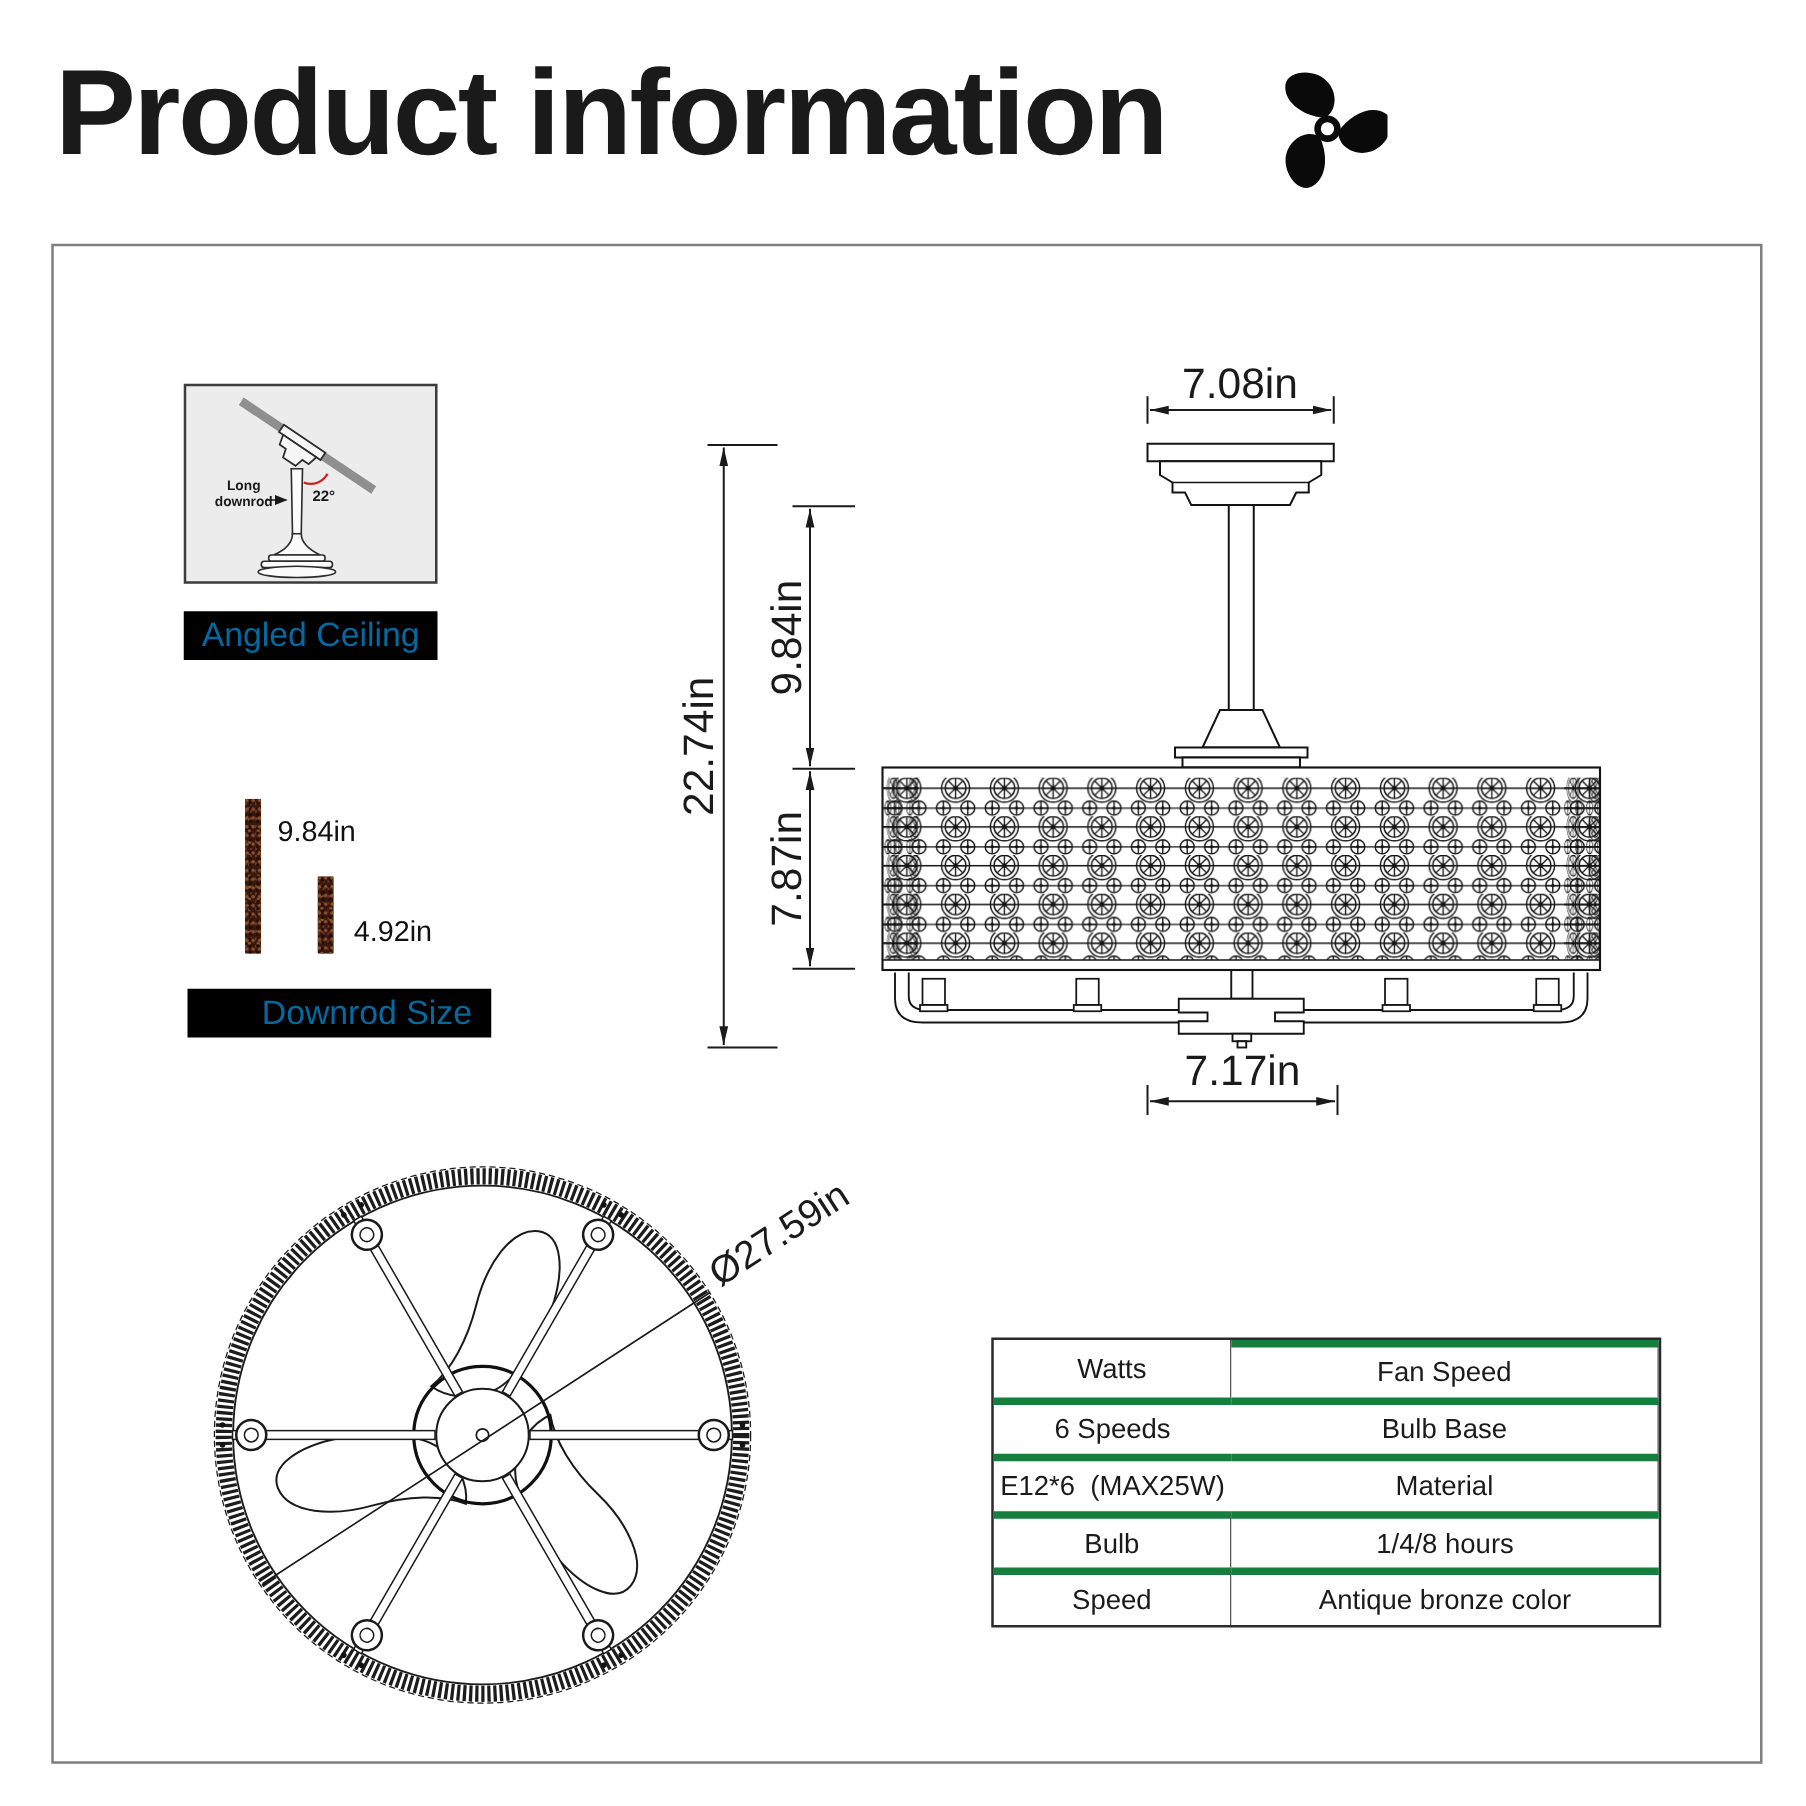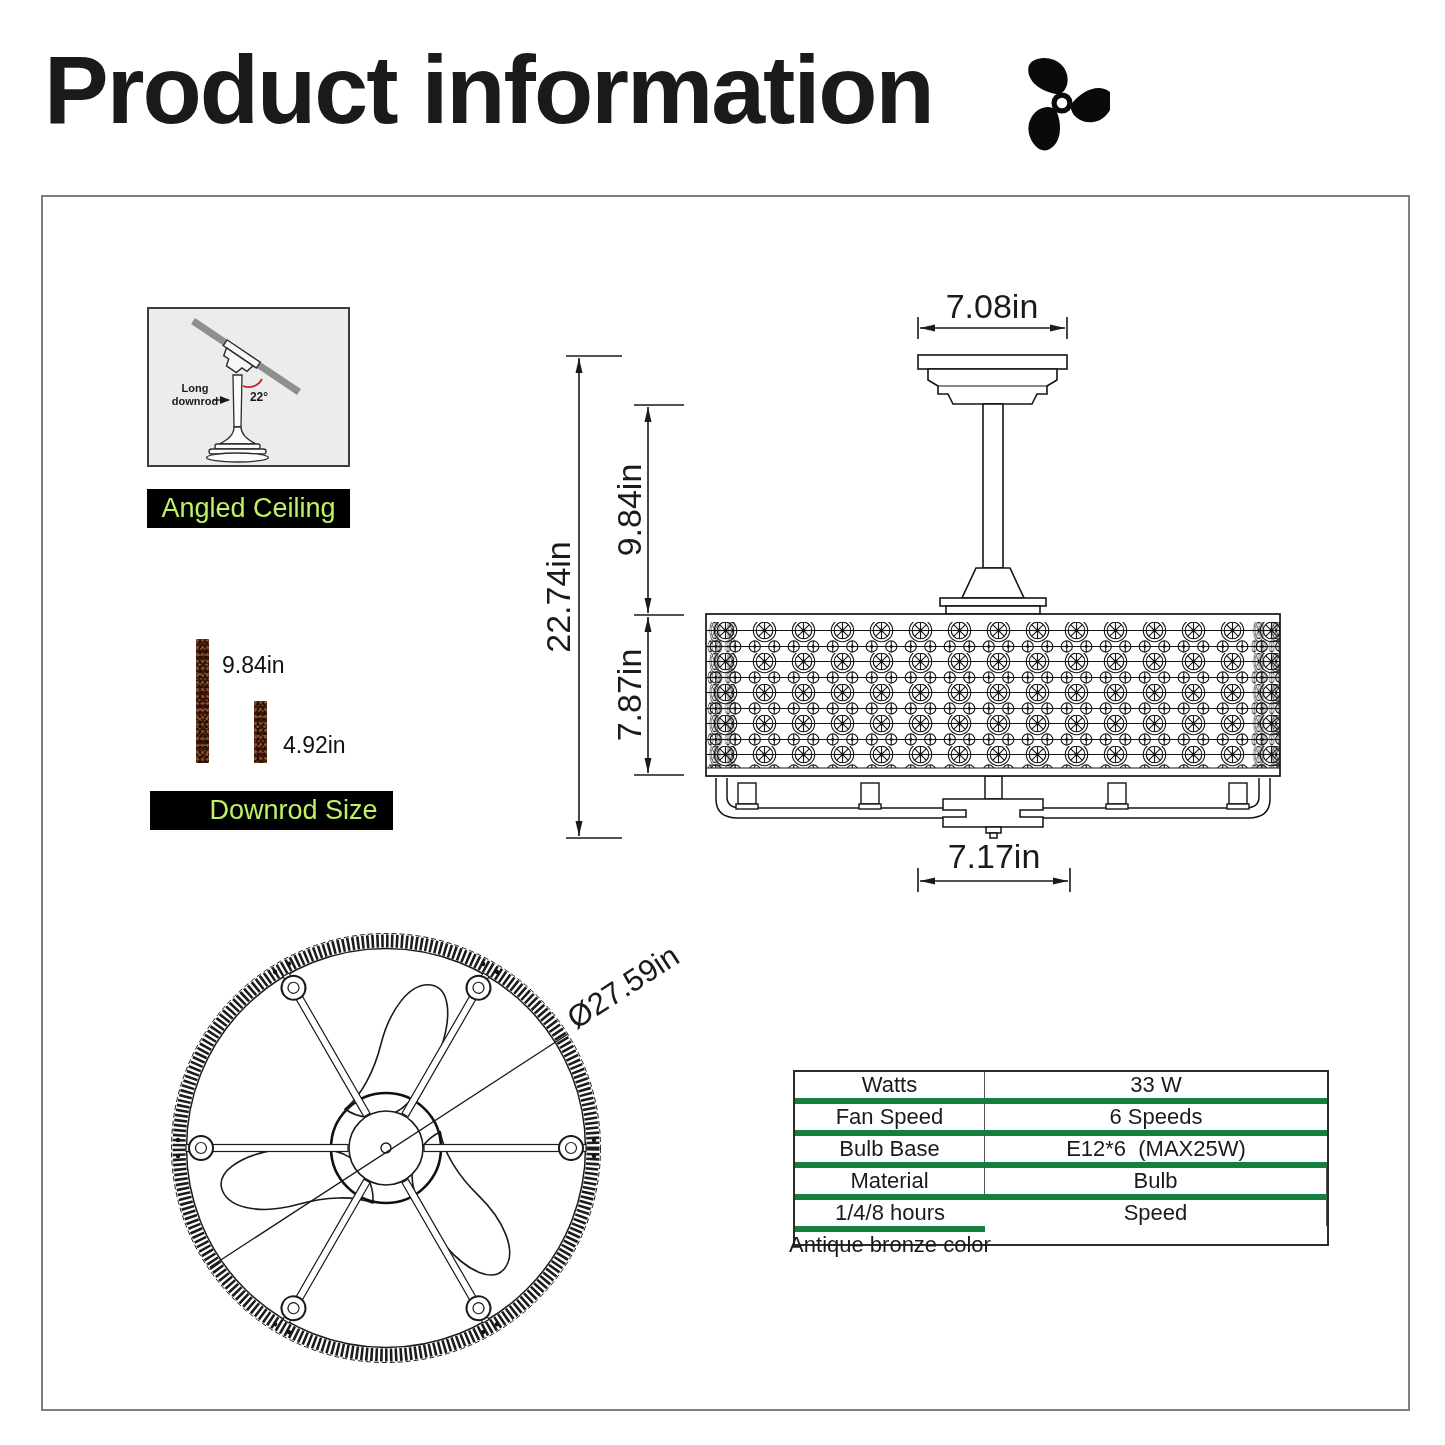--- a/index.html
+++ b/index.html
@@ -9,7 +9,7 @@
   .page-title{left:44px;top:34px;font-size:97px;font-weight:700;letter-spacing:-2px;white-space:nowrap;}
   .panel{left:41px;top:195px;width:1365px;height:1212px;border:2px solid #7f7f7f;}
   .inset-box{left:147px;top:307px;width:203px;height:160px;background:#ececec;border:2px solid #3c3c3c;box-sizing:border-box;}
-  .label-bar{background:#000;color:#bef264;font-size:27px;display:flex;align-items:center;justify-content:center;}
+  .label-bar{background:#000;color:#0369a1;font-size:27px;display:flex;align-items:center;justify-content:center;}
   .bar-angled{left:147px;top:489px;width:203px;height:39px;}
   .bar-downrod{left:150px;top:791px;width:199px;height:39px;padding-left:44px;}
   .rod{background-color:#38170d;

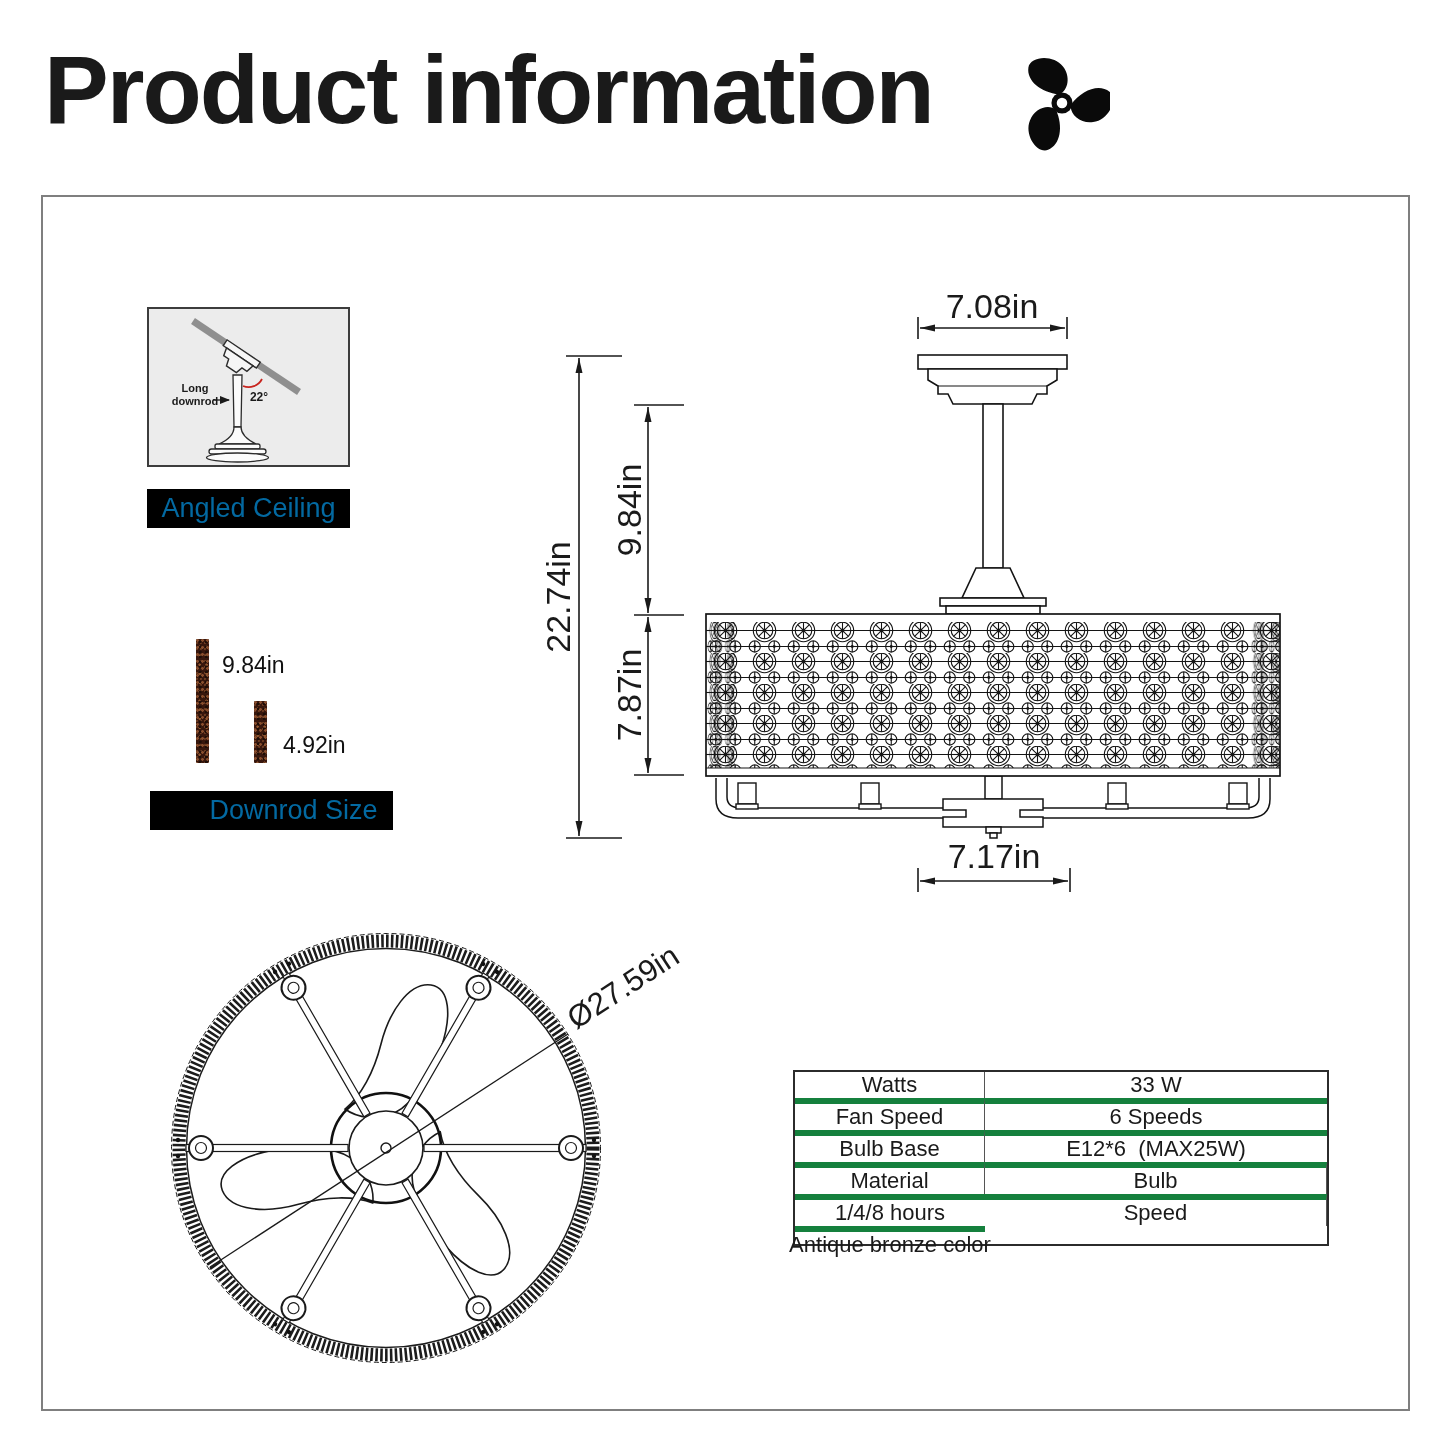--- a/index.html
+++ b/index.html
@@ -25,7 +25,7 @@
   .rod-label{font-size:23px;color:#111;white-space:nowrap;}
   .lbl-long{left:222px;top:652px;}
   .lbl-short{left:283px;top:732px;}
-  .spec-table{left:793px;top:1070px;width:536px;height:176px;border:2px solid #2b2b2b;box-sizing:border-box;
+  .spec-table{left:793px;top:1070px;width:536px;height:232px;border:2px solid #2b2b2b;box-sizing:border-box;
               display:grid;grid-template-columns:190px 1fr;grid-auto-rows:1fr;font-size:22px;}
   .spec-cell{display:flex;align-items:center;justify-content:center;border-top:6px solid #15803d;box-sizing:border-box;white-space:pre;}
   .spec-cell.first{border-top:none;}

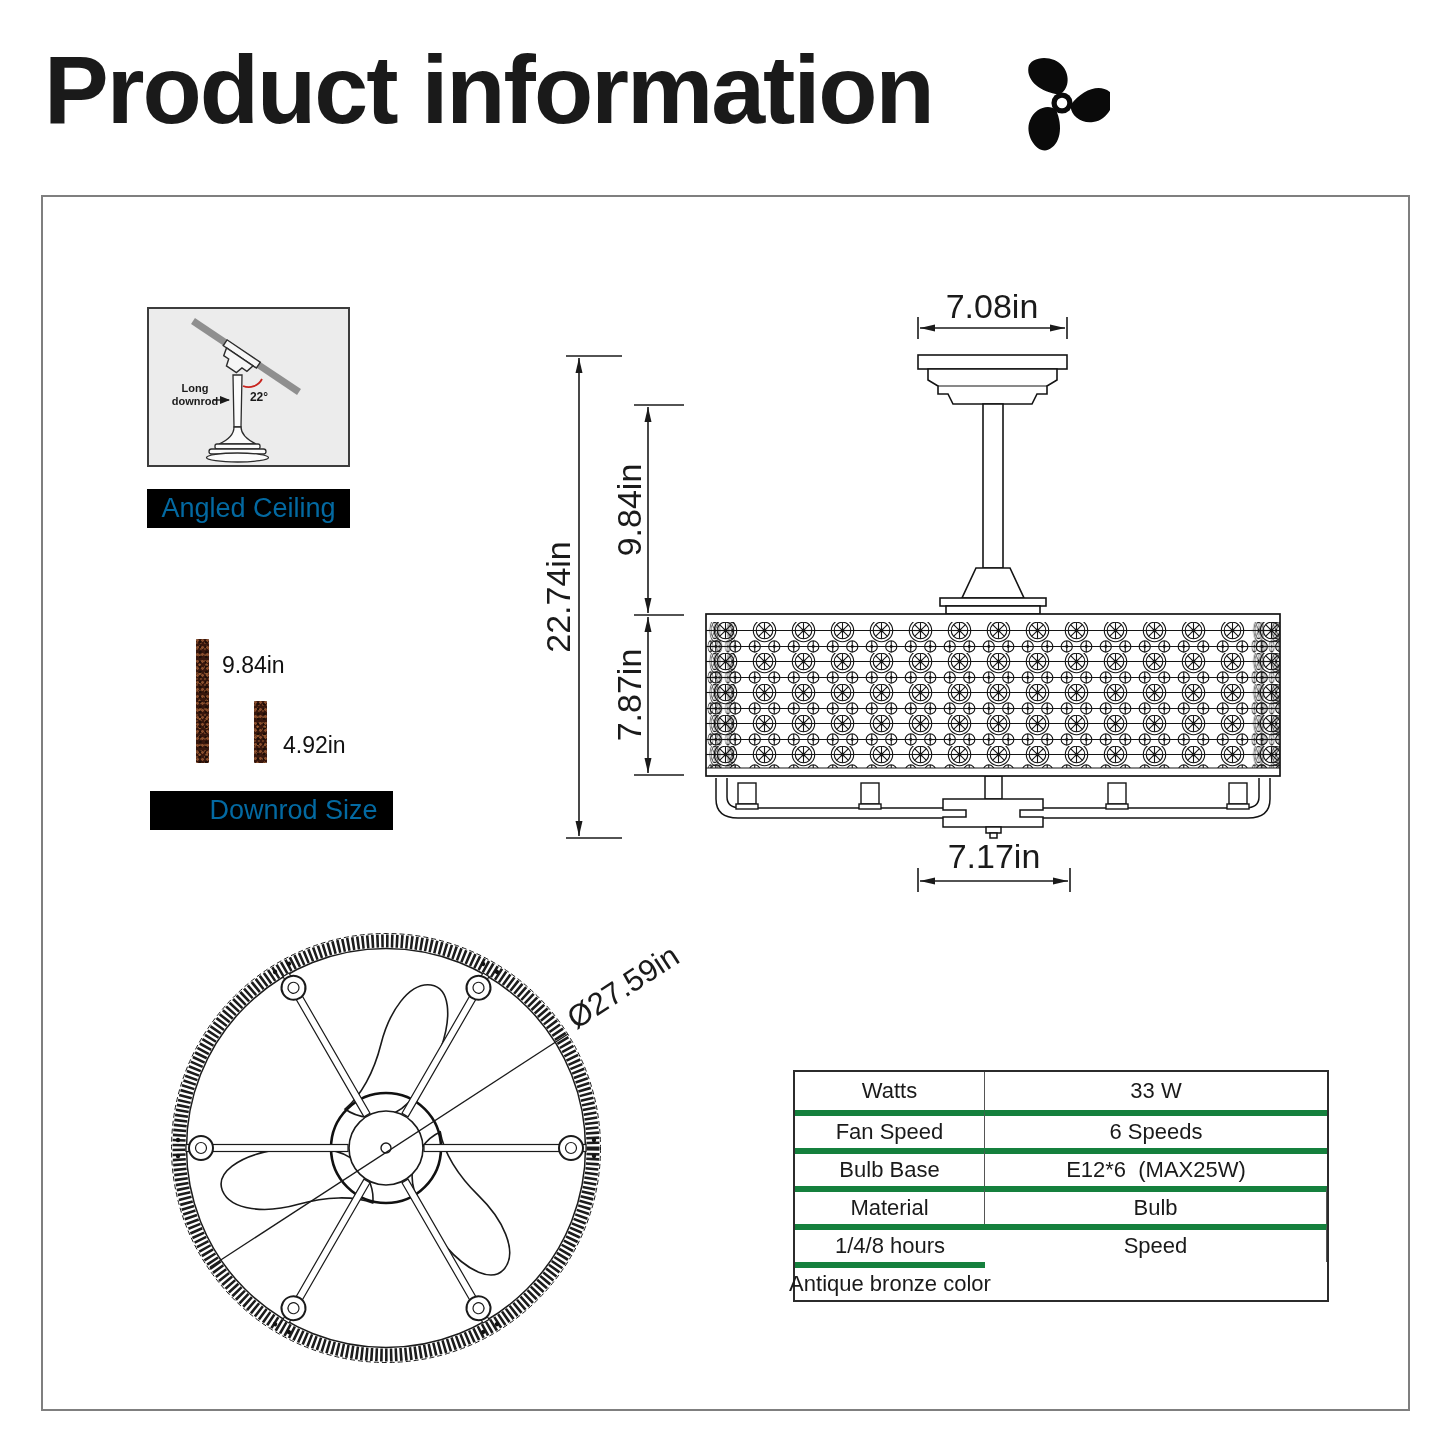--- a/index.html
+++ b/index.html
@@ -275,7 +275,6 @@
 
   <div class="abs spec-table">
     <div class="spec-cell spec-label first">Watts</div>
-    <div class="spec-cell first">33 W</div>
     <div class="spec-cell spec-label">Fan Speed</div>
     <div class="spec-cell">6 Speeds</div>
     <div class="spec-cell spec-label">Bulb Base</div>

